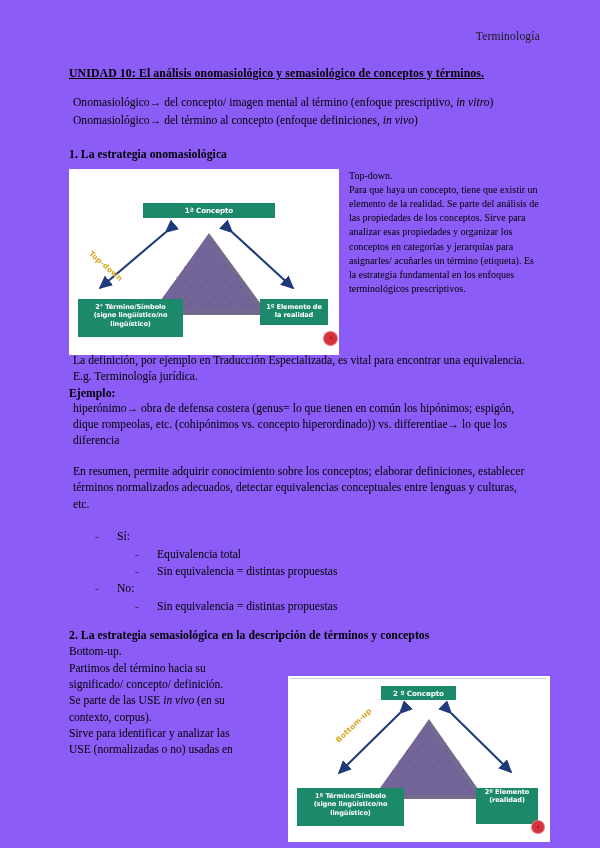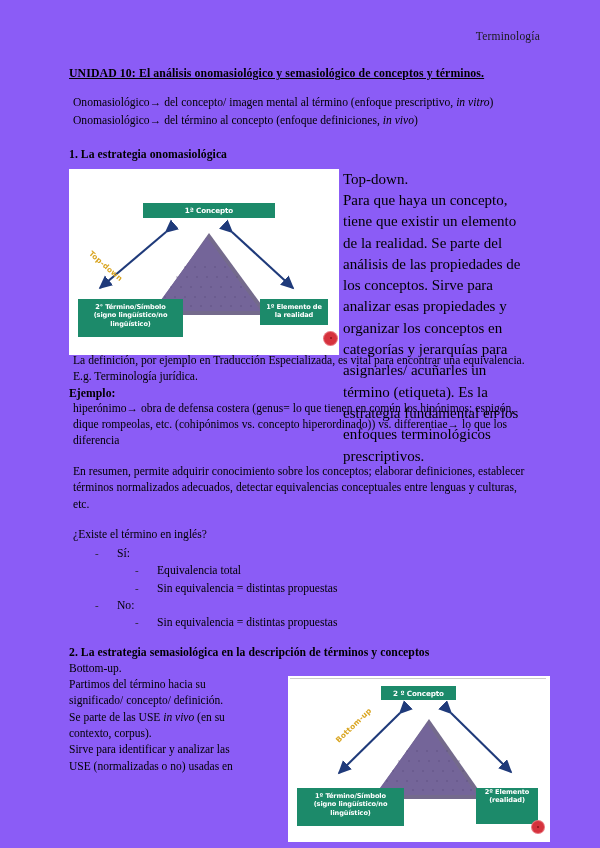--- a/index.html
+++ b/index.html
@@ -93,10 +93,10 @@
   }
   .col-right-1 {
     position: absolute;
-    left: 274px;
+    left: 280px;
     top: 0;
     width: 190px;
-    font-size: 15px;
+    font-size: 10px;
     line-height: 1.42;
   }
 

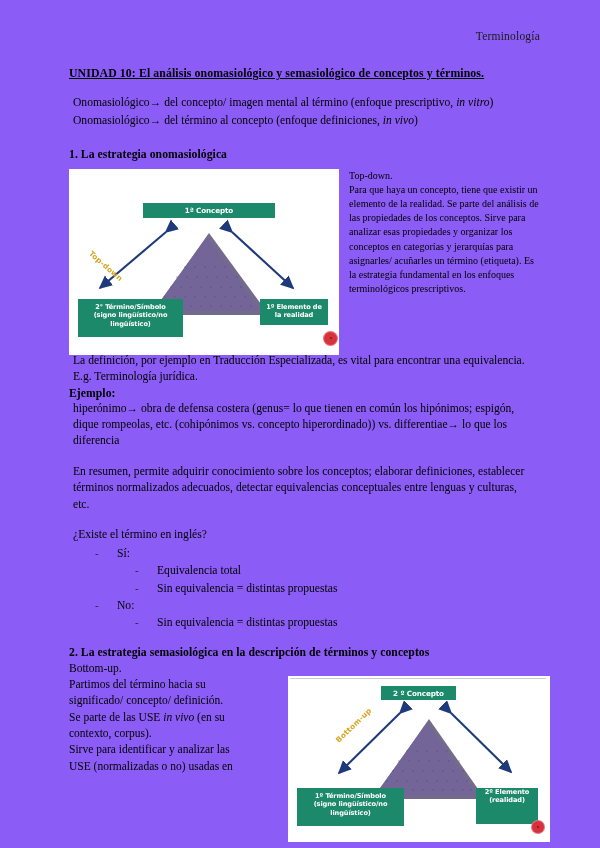--- a/index.html
+++ b/index.html
@@ -295,7 +295,6 @@
 
     <div class="gap-m"></div>
 
-    <p class="para">¿Existe el término en inglés?</p>
 
     <div style="margin-top:1px;">
       <div class="dash-row indent-2">

